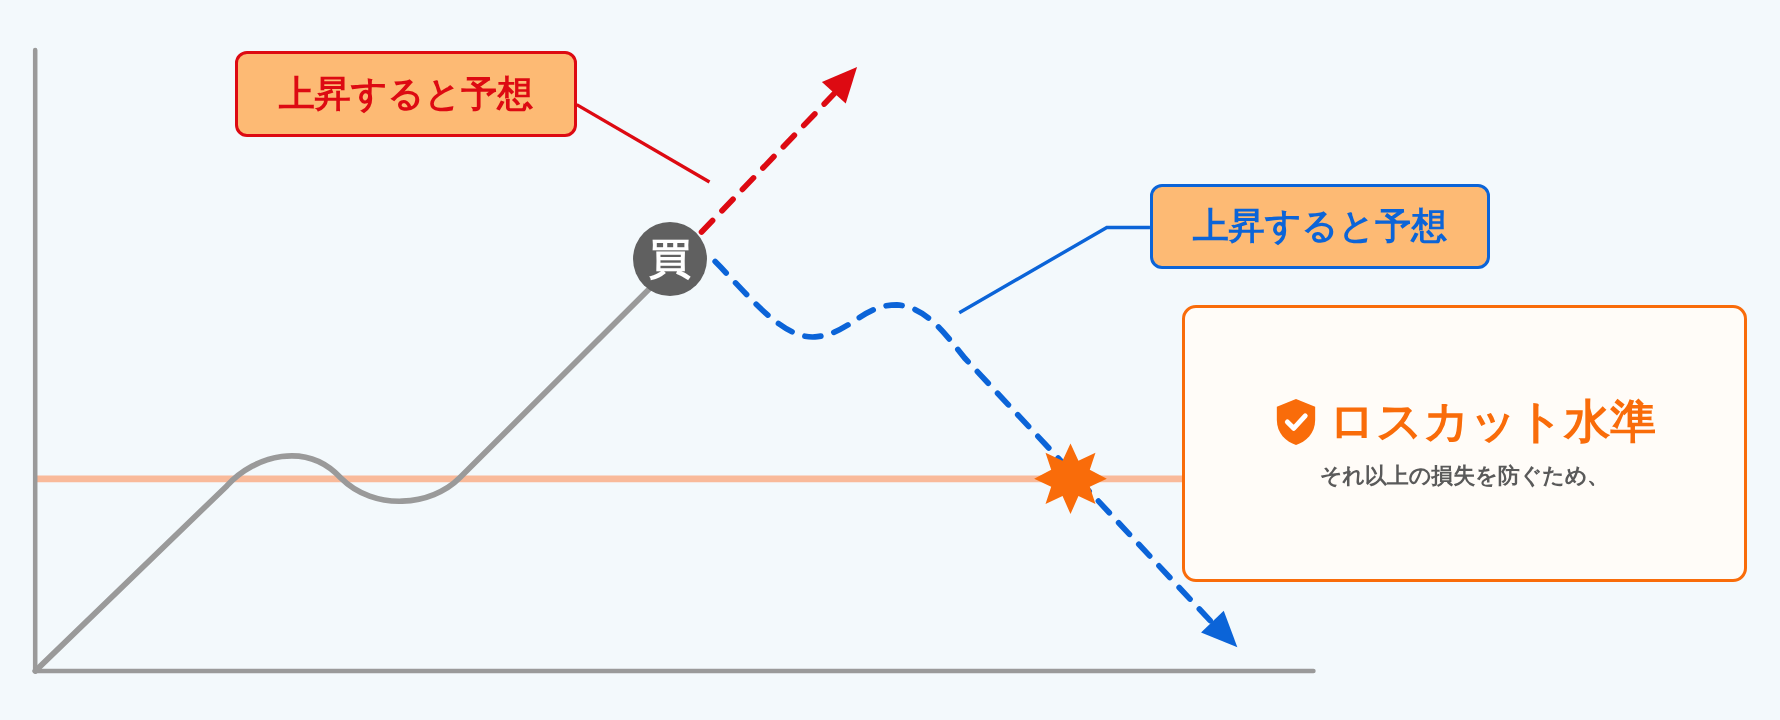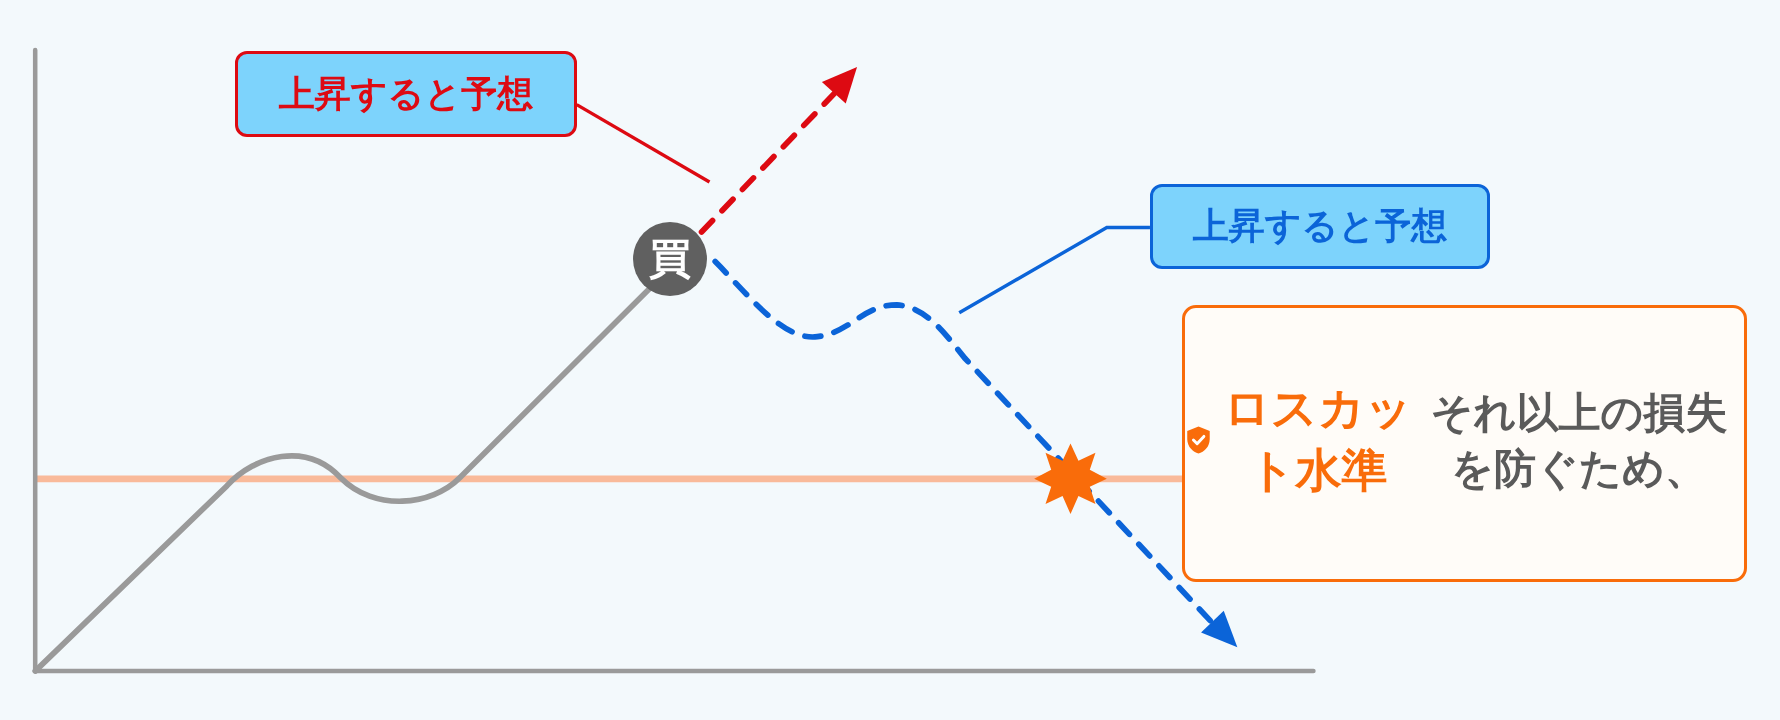--- a/index.html
+++ b/index.html
@@ -13,7 +13,7 @@
   .label-box {
     position: absolute; box-sizing: border-box;
     display: flex; align-items: center; justify-content: center;
-    background: #7dd3fc; border-radius: 12px;
+    background: #fdba74; border-radius: 12px;
     font-weight: bold; white-space: nowrap;
   }
   #label-up {

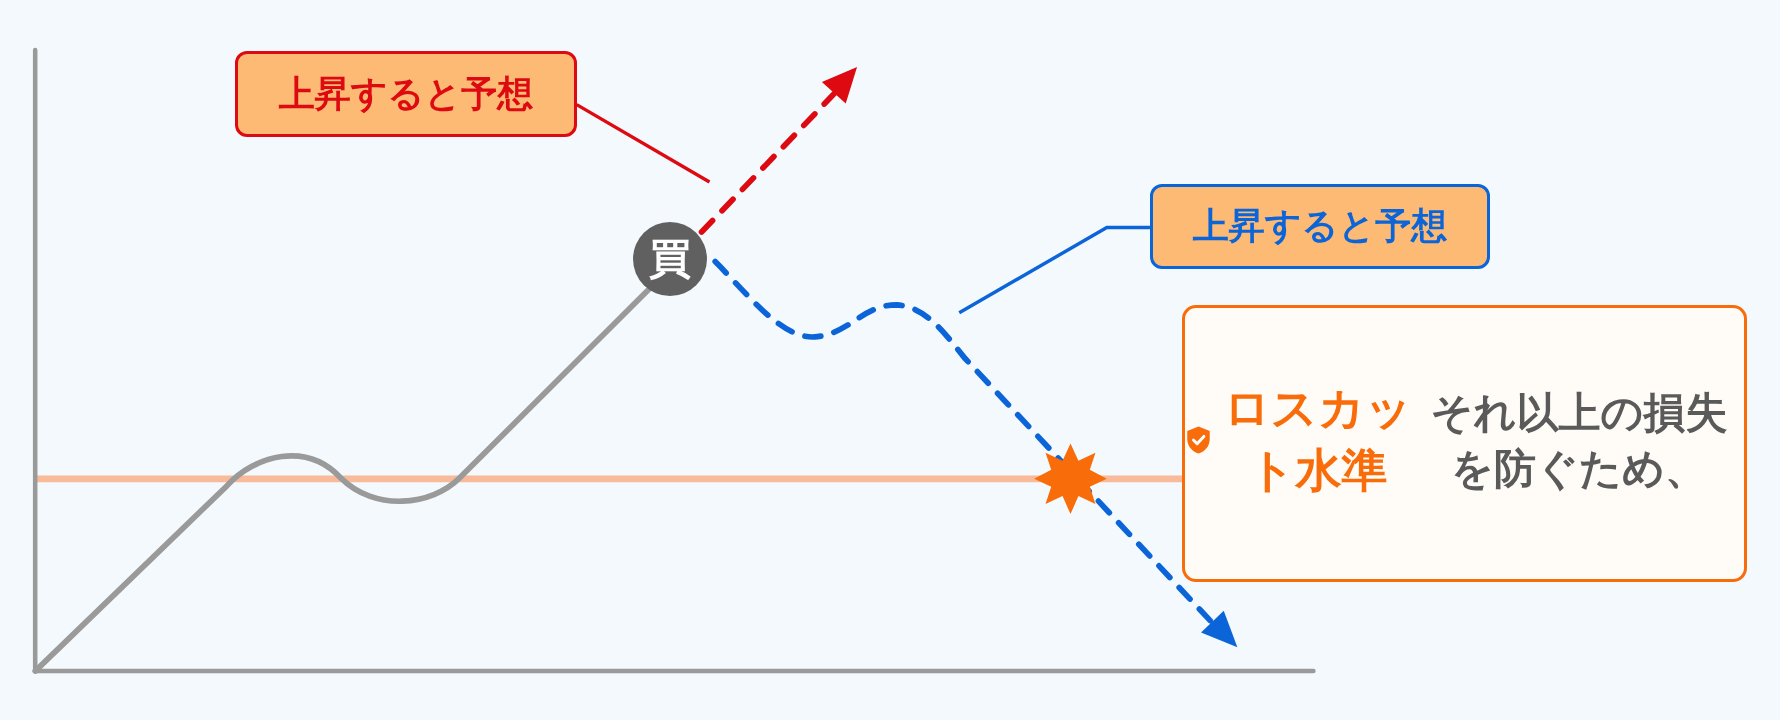--- a/index.html
+++ b/index.html
@@ -29,7 +29,7 @@
     left: 1182px; top: 305px; width: 565px; height: 277px;
     border: 3px solid #f96c0a; border-radius: 14px;
     background: #fffcf8;
-    display: flex; flex-direction: row; align-items: center; justify-content: center;
+    display: flex; flex-direction: column; align-items: center; justify-content: center;
     text-align: center; color: #5a5a5a;
   }
   .losscut-title {

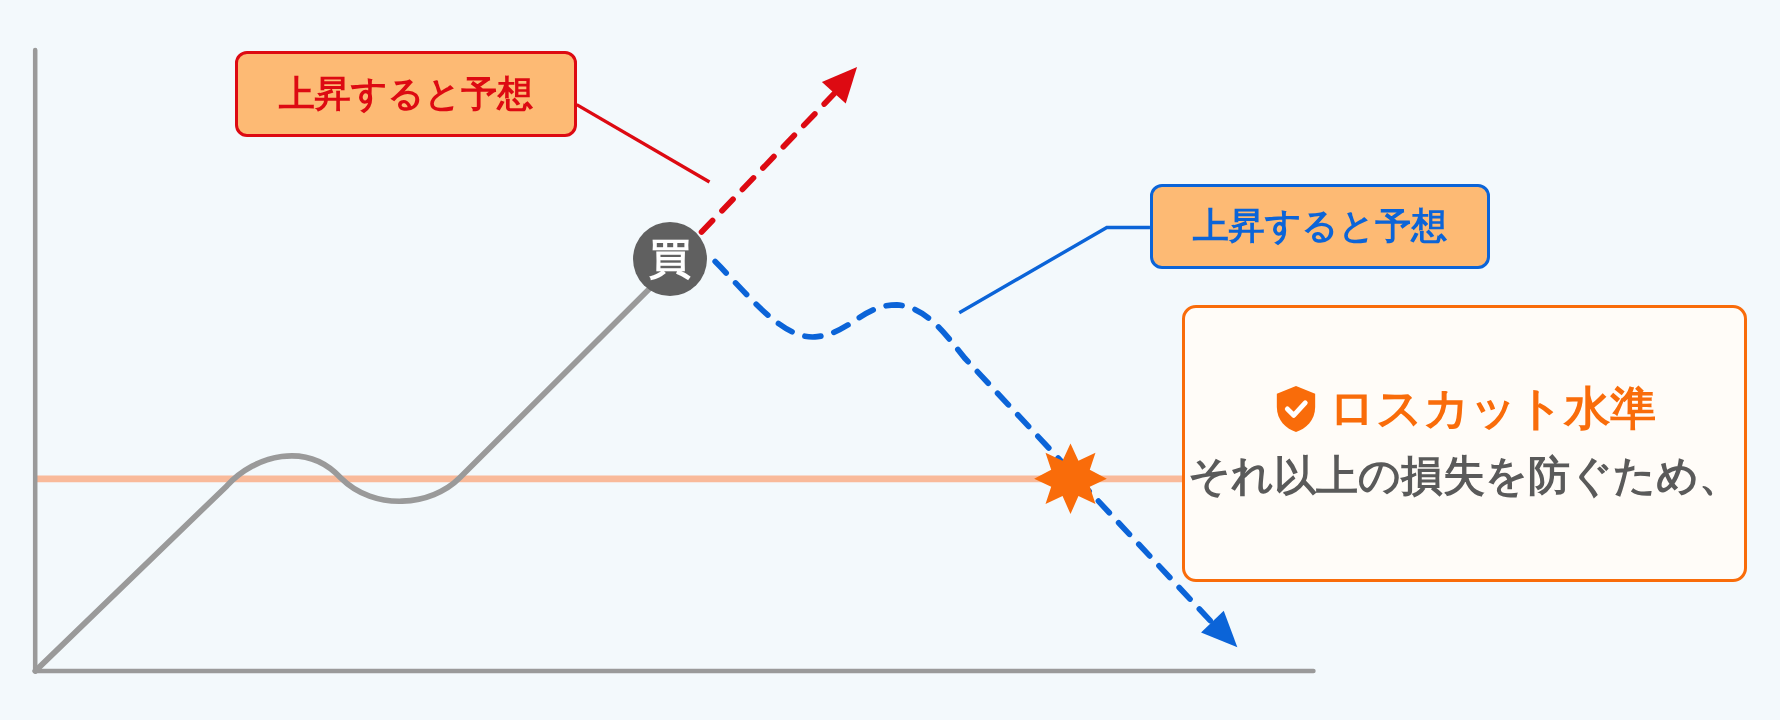--- a/index.html
+++ b/index.html
@@ -37,7 +37,7 @@
     color: #f96c0a; font-size: 46px; font-weight: bold; margin-bottom: 8px;
   }
   .losscut-title svg { width: 46px; height: 50px; }
-  .losscut-line1 { font-size: 42px; font-weight: bold; margin-bottom: 6px; }
+  .losscut-line1 { font-size: 22px; font-weight: bold; margin-bottom: 6px; }
   .losscut-line2, .losscut-line3 { font-size: 34px; margin-bottom: 6px; }
   #buy-marker {
     position: absolute; left: 633px; top: 222px; width: 74px; height: 74px;

